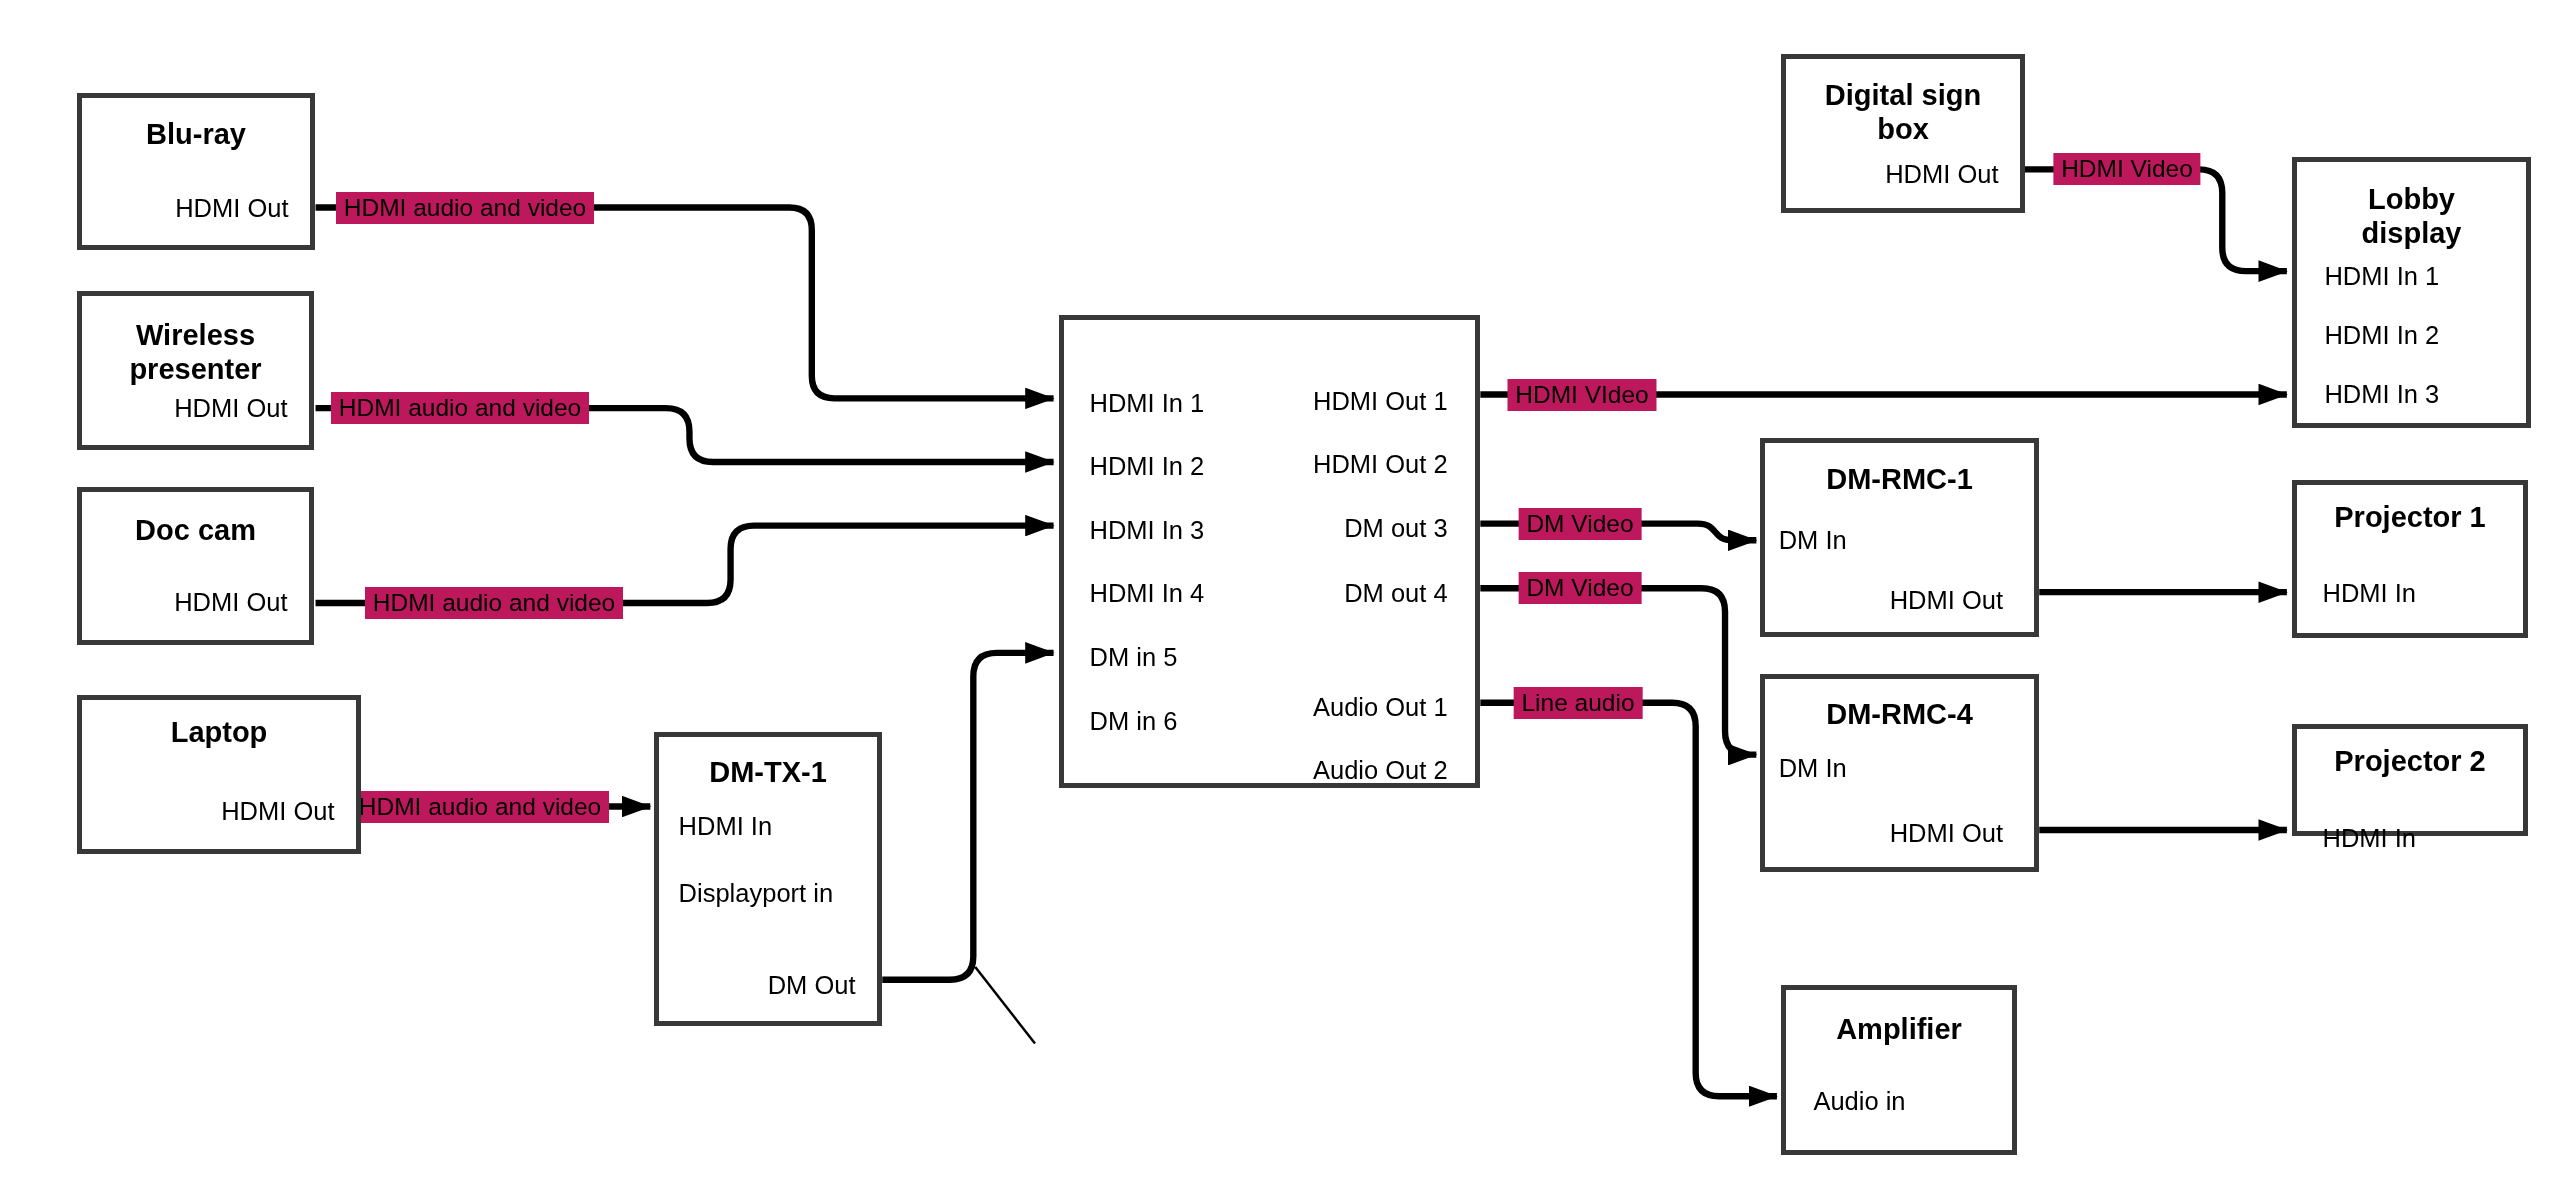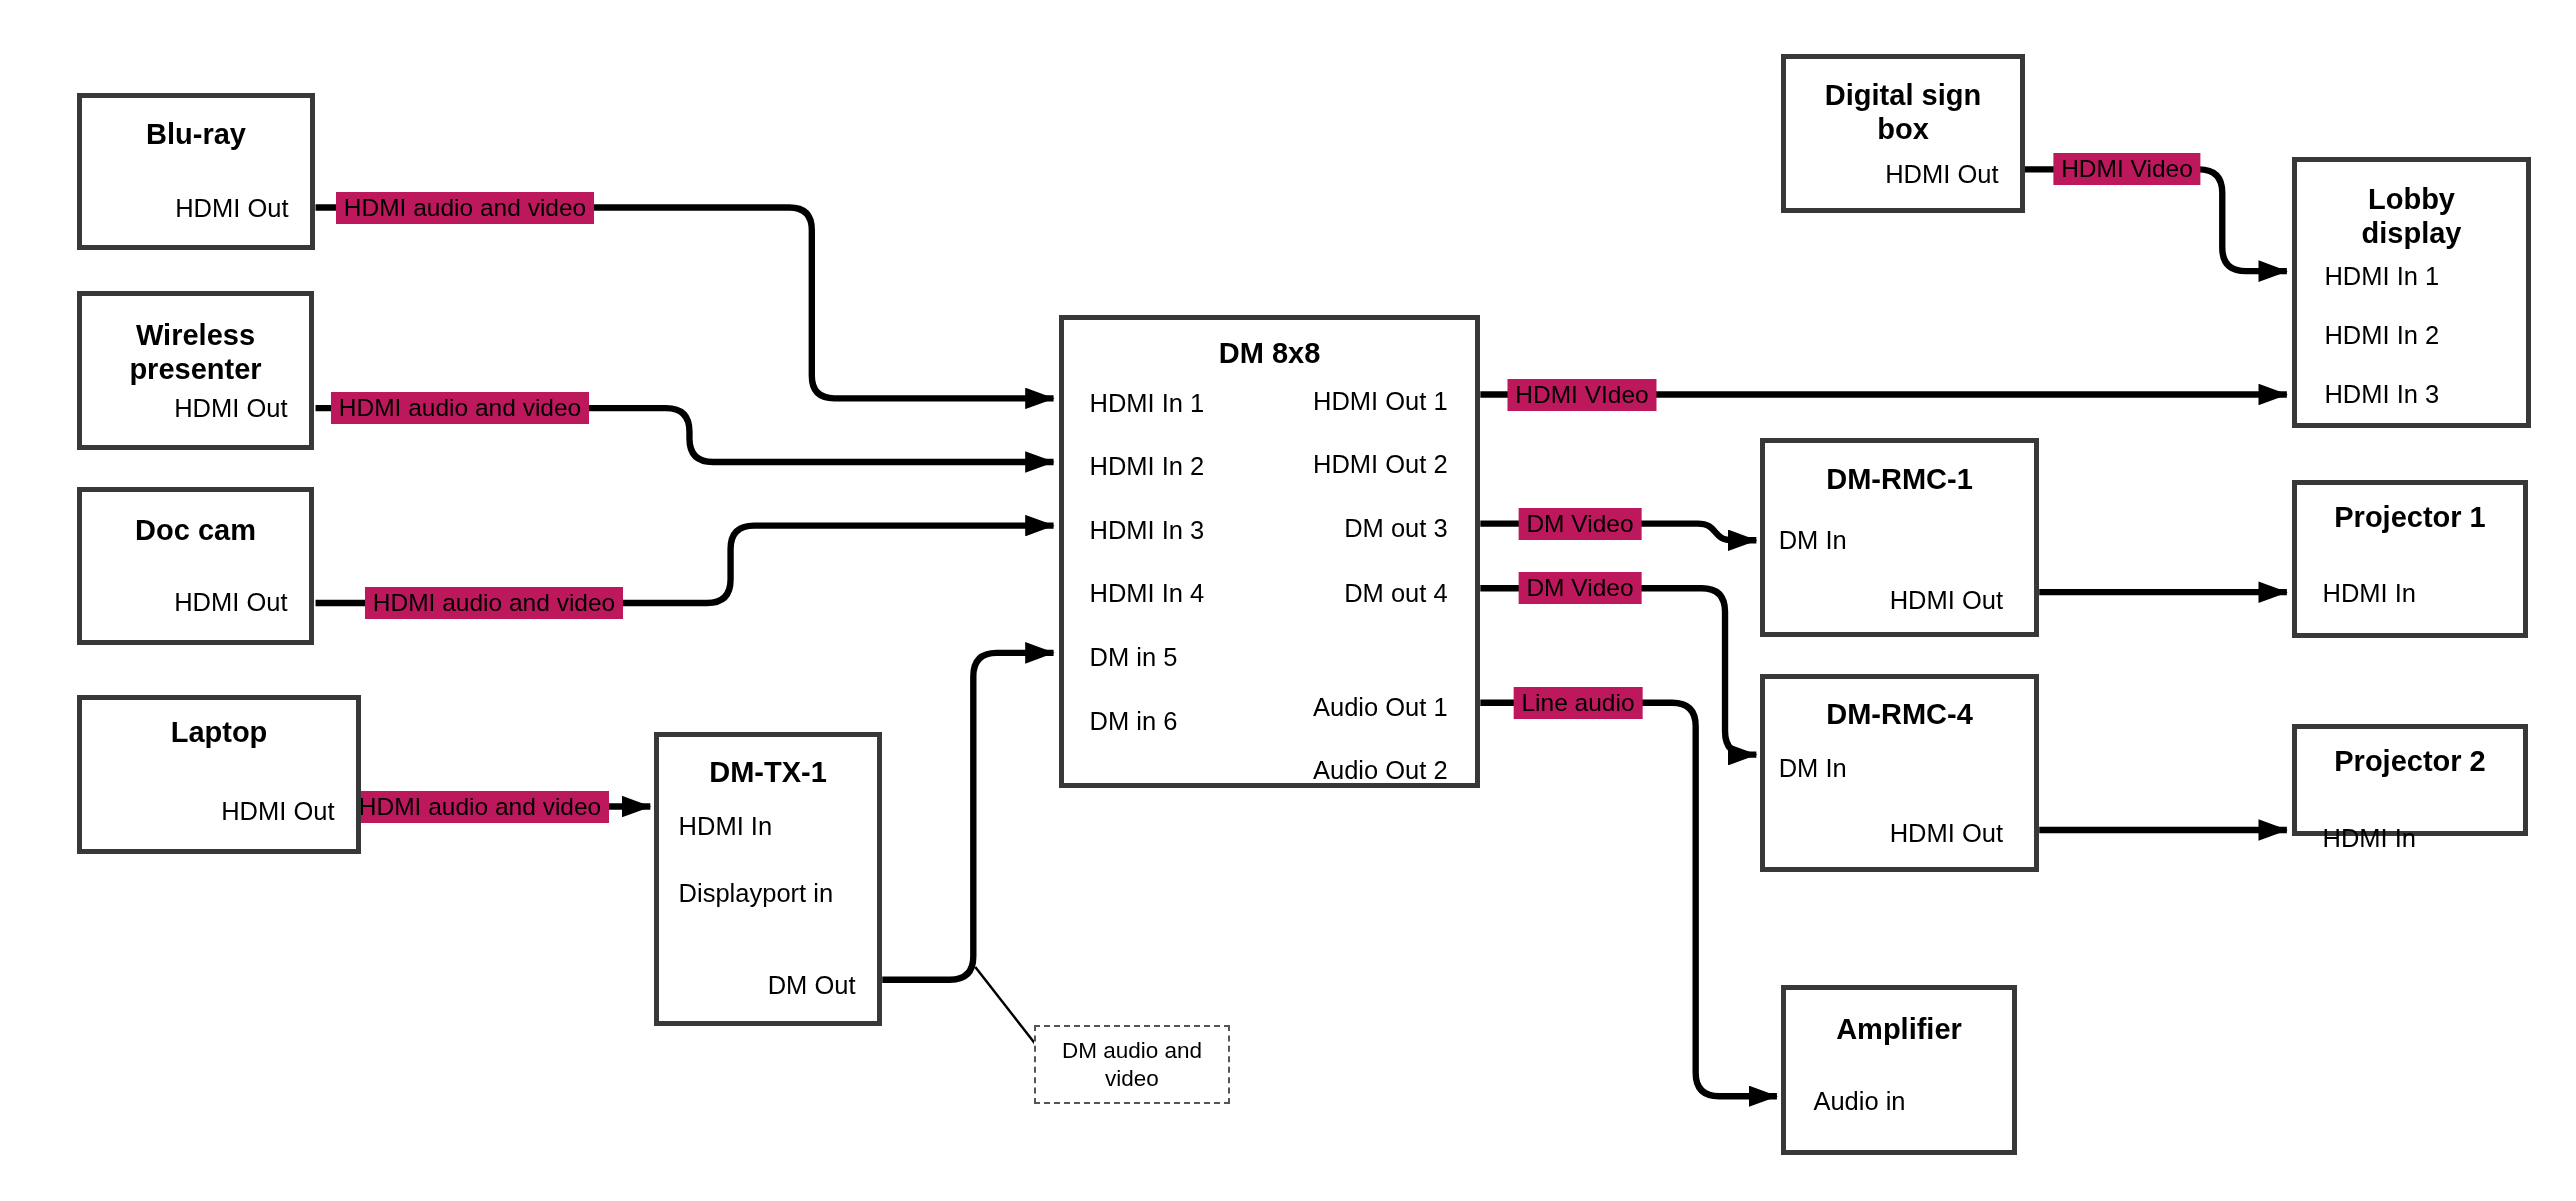--- a/index.html
+++ b/index.html
@@ -96,7 +96,6 @@
   </div>
 
   <div class="box" style="left:1059px;top:315px;width:421px;height:473px">
-    <div class="title" style="top:15.7px">DM 8x8</div>
     <div class="port" style="top:68px;left:25.5px">HDMI In 1</div>
     <div class="port" style="top:131px;left:25.5px">HDMI In 2</div>
     <div class="port" style="top:195px;left:25.5px">HDMI In 3</div>

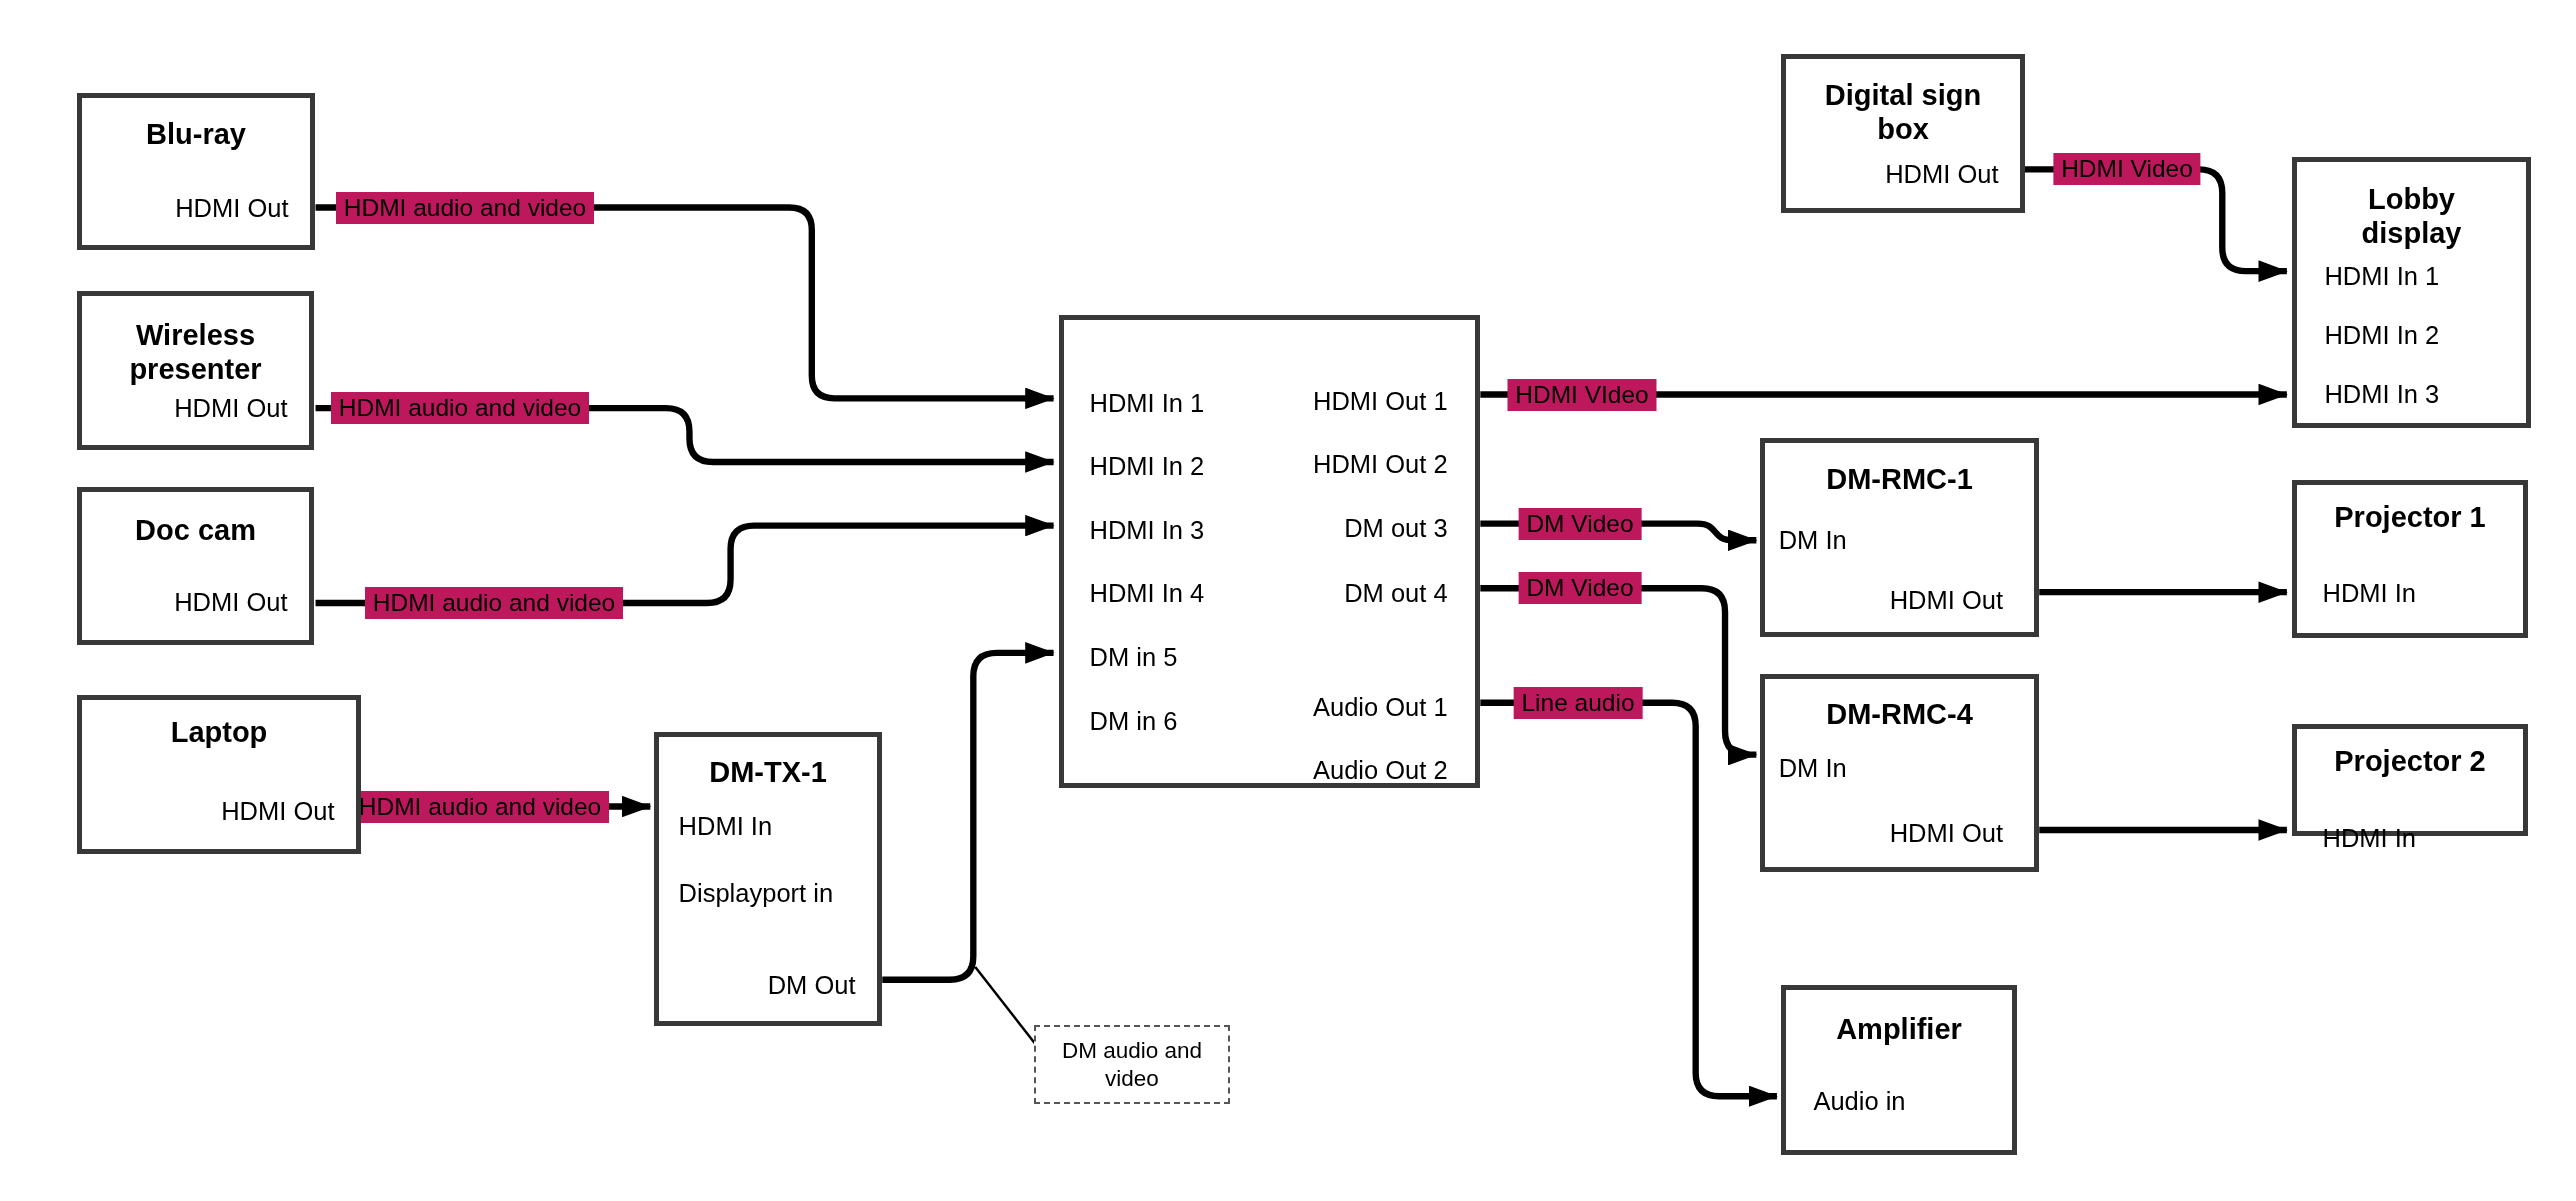--- a/index.html
+++ b/index.html
@@ -149,9 +149,6 @@
     <div class="port" style="top:96px;left:27.4px">Audio in</div>
   </div>
 
-  <div class="note" style="left:1034px;top:1025px;width:196px;height:79px">
-    <span>DM audio and video</span>
-  </div>
 
 </div>
 

